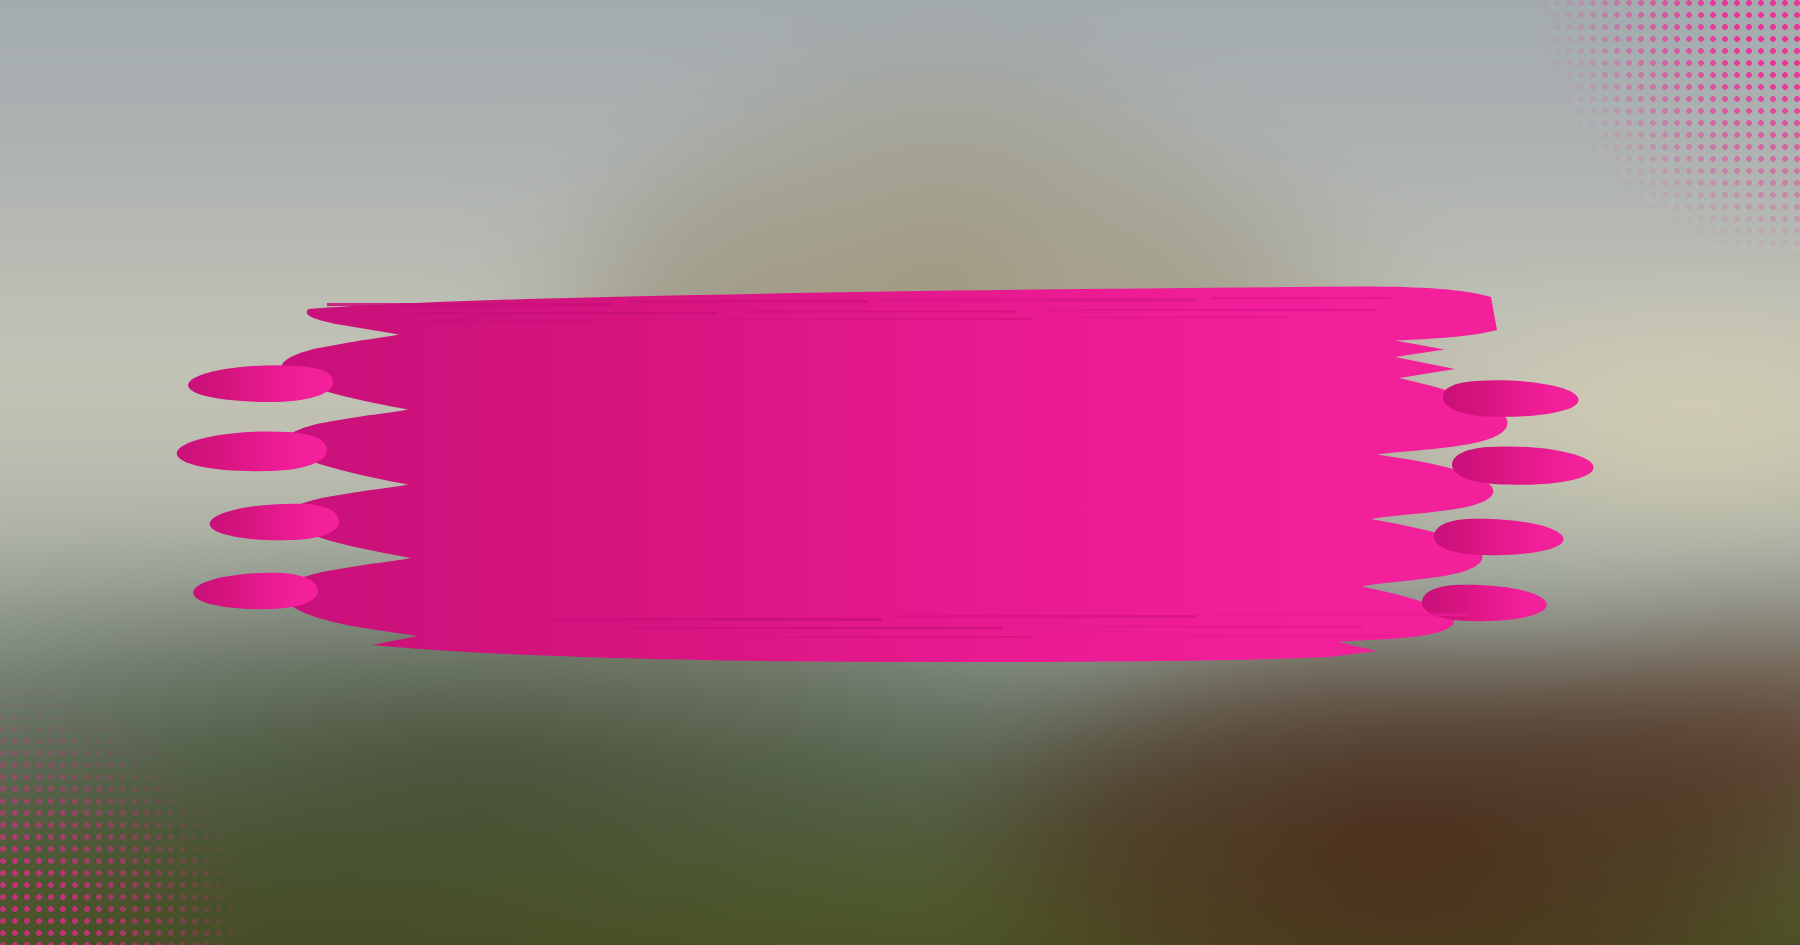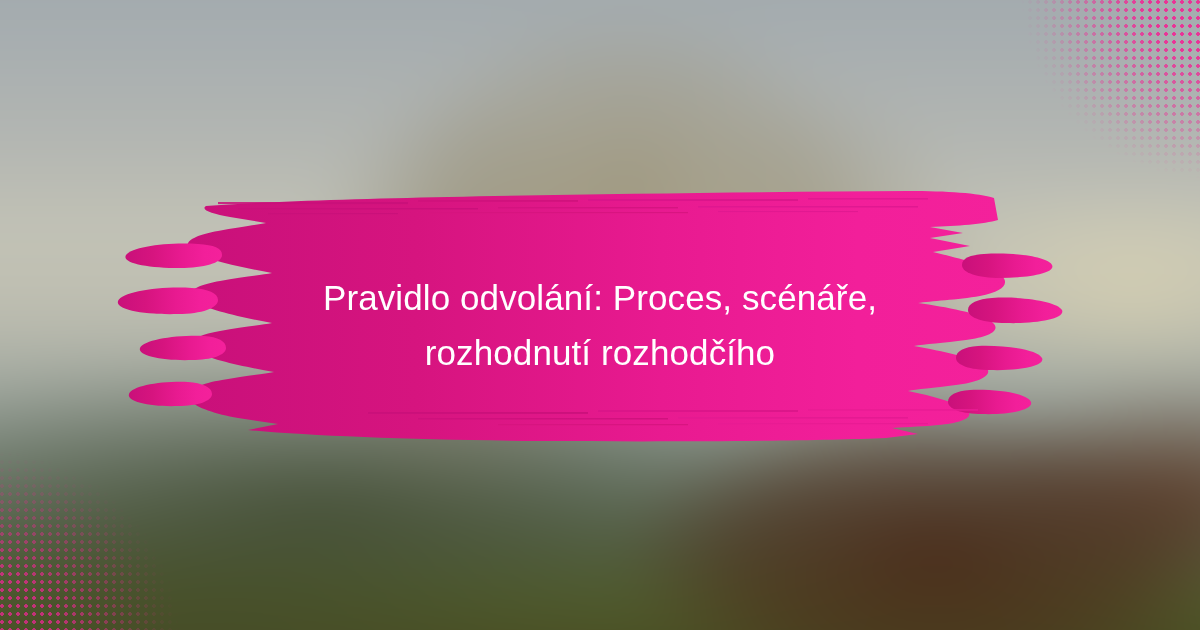--- a/index.html
+++ b/index.html
@@ -208,8 +208,6 @@
     </svg>
   </div>
 
-  <div class="headline">Pravidlo odvolání: Proces, scénáře,
-rozhodnutí rozhodčího</div>
 
 </div>
 

